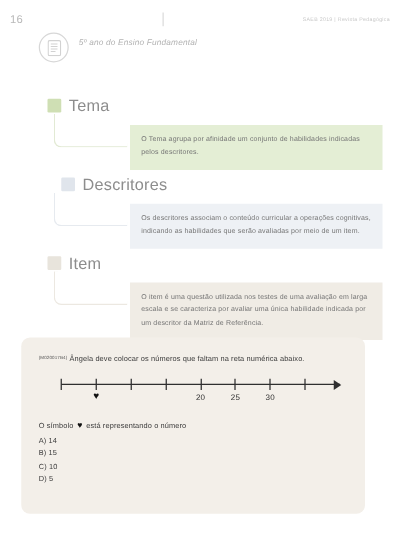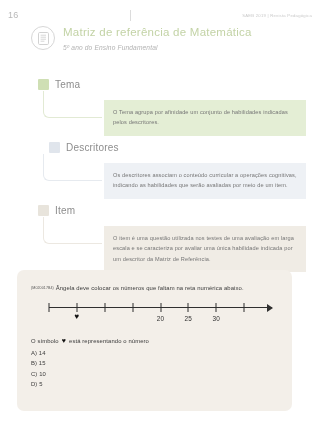--- a/index.html
+++ b/index.html
@@ -254,7 +254,6 @@
     </svg>
   </span>
   <span class="title-texts">
-    <div class="doc-title">Matriz de referência de Matemática</div>
     <div class="doc-subtitle">5º ano do Ensino Fundamental</div>
   </span>
 </div>

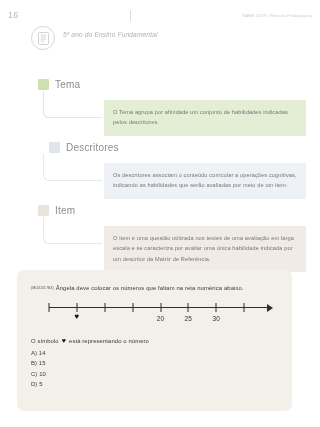--- a/index.html
+++ b/index.html
@@ -101,7 +101,7 @@
     flex: 0 0 auto;
   }
   .concept-label {
-    font-size: 10px;
+    font-size: 13px;
     letter-spacing: .2px;
     color: #8d8d8d;
   }

